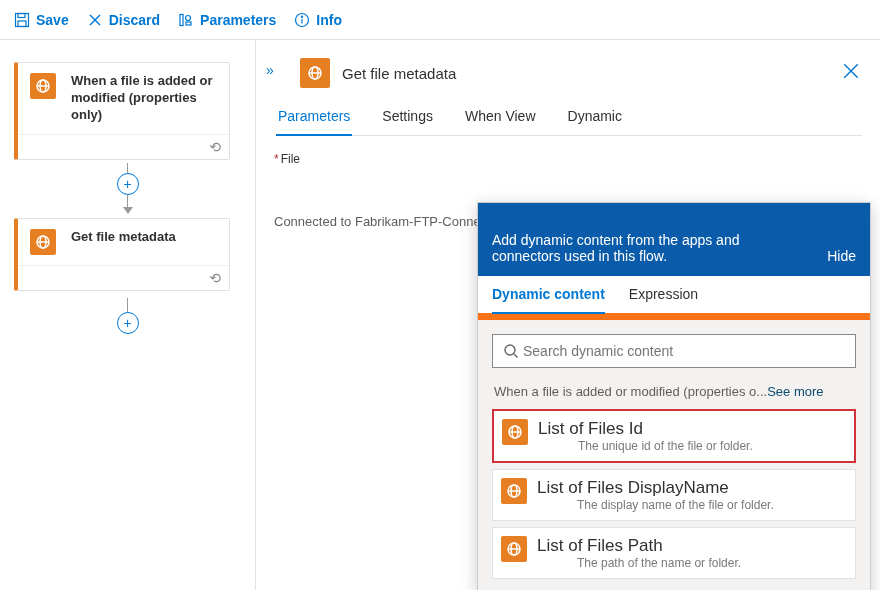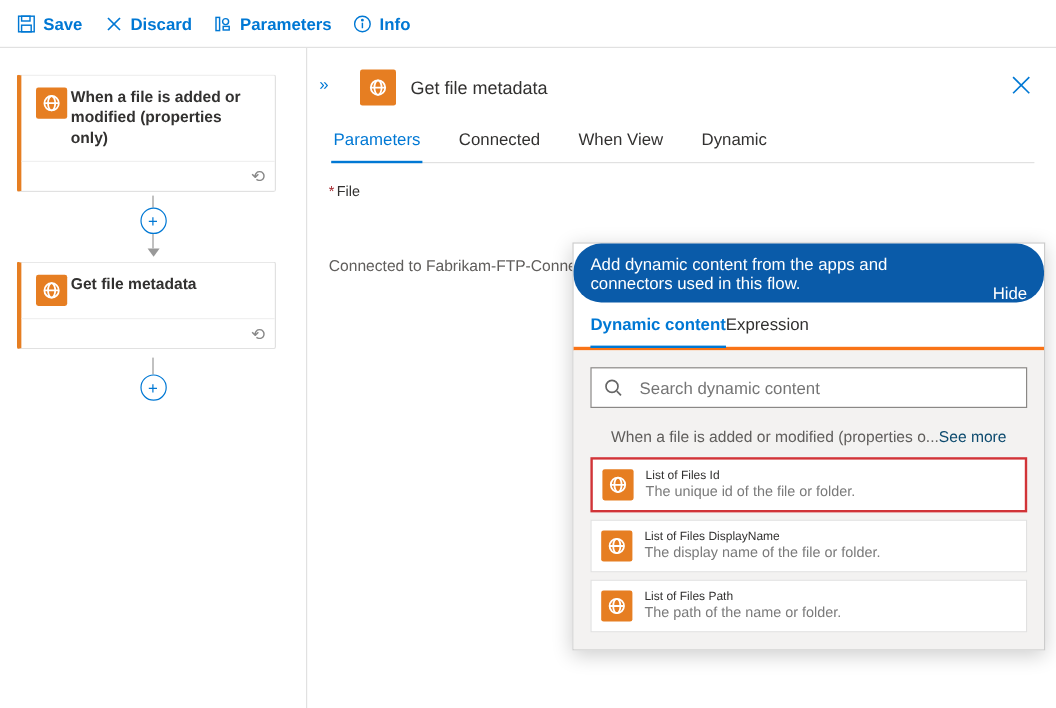--- a/index.html
+++ b/index.html
@@ -15,7 +15,7 @@
     
     .canvas { width: 256px; border-right: 1px solid #e1e1e1; position: relative; padding: 22px 14px; }
     .node { background: #fff; border: 1px solid #e1e1e1; border-radius: 2px; position: relative; border-left: 4px solid #e67e22; width: 216px; }
-    .node-header { display: flex; align-items: flex-start; gap: 3px; padding: 10px 12px; }
+    .node-header { display: flex; align-items: flex-start; gap: 15px; padding: 10px 12px; }
     .node-icon, .ftp-icon { width: 26px; height: 26px; background: #e67e22; border-radius: 2px; flex-shrink: 0; display:flex; align-items:center; justify-content:center; }
     .node-icon svg, .ftp-icon svg { width:16px; height:16px; stroke:#fff; fill:none; stroke-width:1.5; }
     .node-title { font-weight: 600; font-size: 13px; line-height: 1.3; }

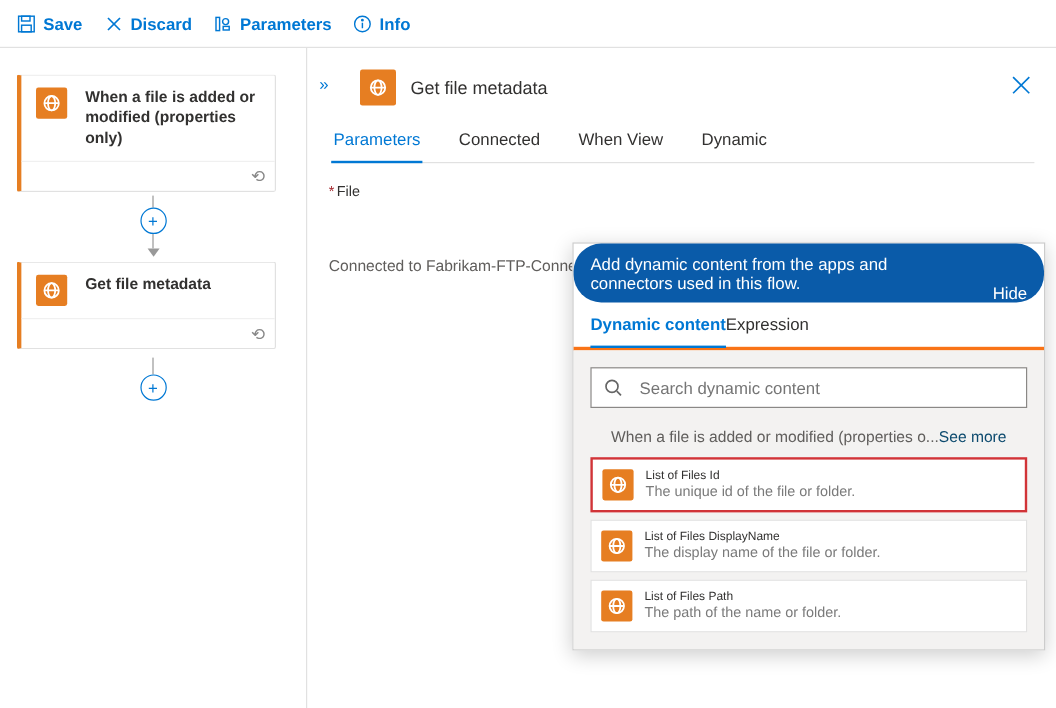--- a/index.html
+++ b/index.html
@@ -181,7 +181,7 @@
 
     <div class="tabs">
       <div class="tab active">Parameters</div>
-      <div class="tab">Connected</div>
+      <div class="tab">Settings</div>
       <div class="tab">When View</div>
       <div class="tab">Dynamic</div>
     </div>

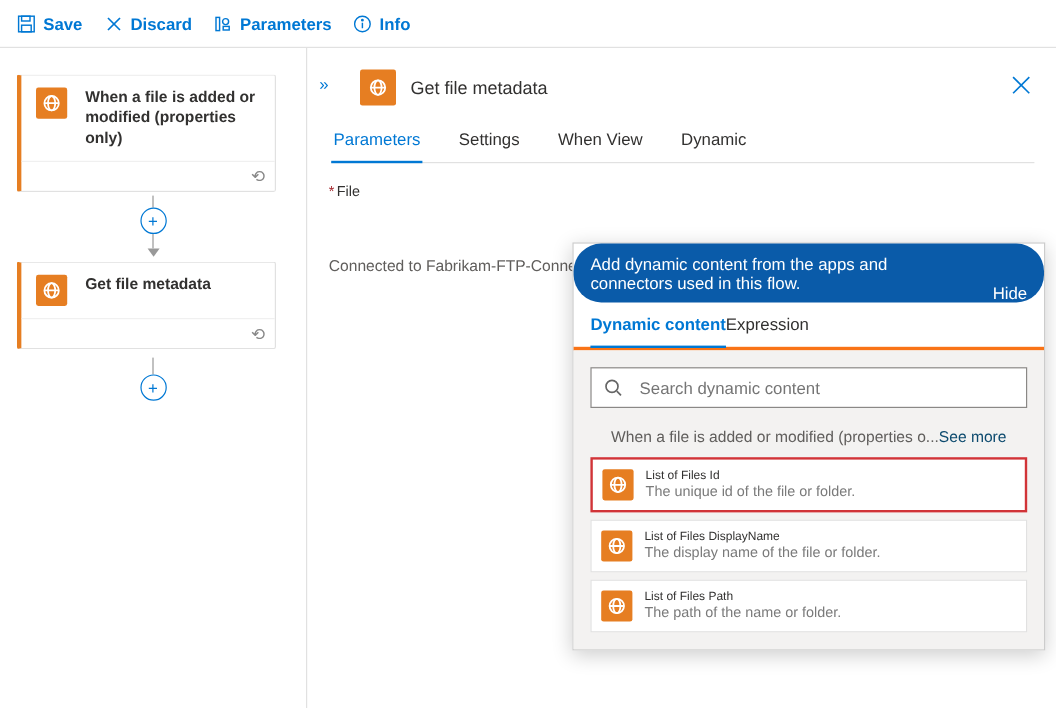--- a/index.html
+++ b/index.html
@@ -51,7 +51,7 @@
 
     
     .popup { position:absolute; left:477px; top:202px; width:394px; background:#fff; box-shadow:0 4px 16px rgba(0,0,0,0.2); border:1px solid #ccc; }
-    .popup-blue { background:#0a5ba9; color:#fff; padding:0 14px; display:flex; align-items:center; justify-content:space-between; font-size:14px;border-radius:23px; }
+    .popup-blue { background:#0a5ba9; color:#fff; padding:12px 14px; display:flex; align-items:flex-end; justify-content:space-between; font-size:14px; }
     .popup-blue .hide { cursor:pointer; margin-left:10px;margin-top:33px; }
     .popup-tabs { display:flex; padding:10px 14px 0; border-bottom:3px solid #f97316; }
     .popup-tab { padding-bottom:10px; cursor:pointer; font-size:14px; }

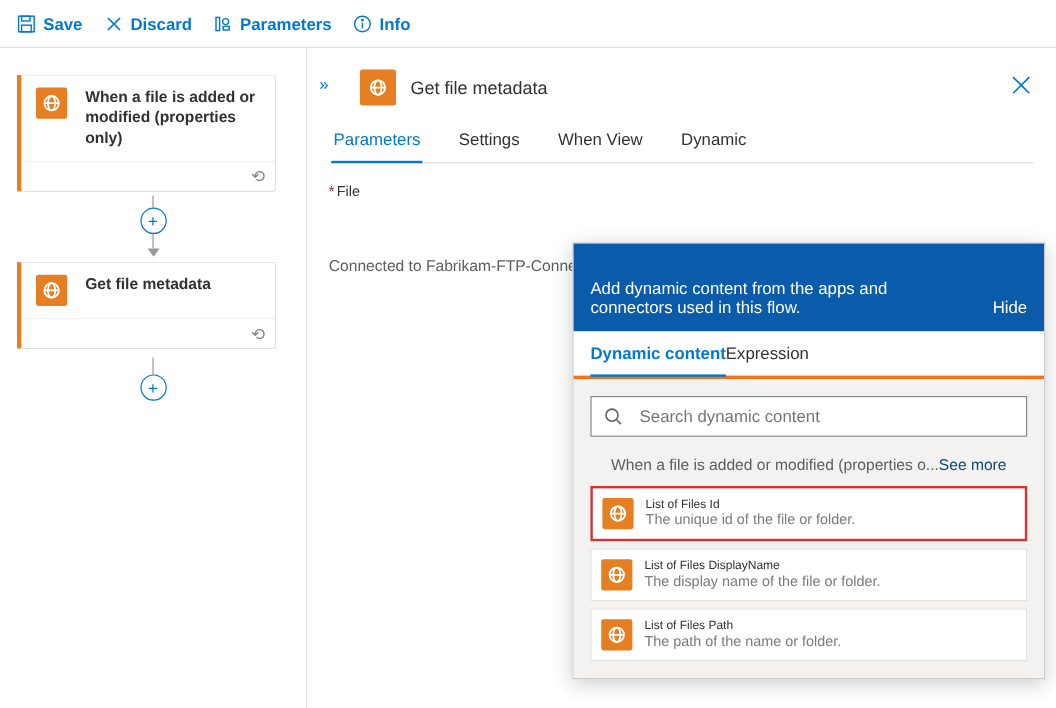--- a/index.html
+++ b/index.html
@@ -53,7 +53,7 @@
     .popup { position:absolute; left:477px; top:202px; width:394px; background:#fff; box-shadow:0 4px 16px rgba(0,0,0,0.2); border:1px solid #ccc; }
     .popup-blue { background:#0a5ba9; color:#fff; padding:12px 14px; display:flex; align-items:flex-end; justify-content:space-between; font-size:14px; }
     .popup-blue .hide { cursor:pointer; margin-left:10px;margin-top:33px; }
-    .popup-tabs { display:flex; padding:10px 14px 0; border-bottom:3px solid #f97316; }
+    .popup-tabs { display:flex; padding:10px 14px 0; gap:24px; border-bottom:7px solid #f97316; }
     .popup-tab { padding-bottom:10px; cursor:pointer; font-size:14px; }
     .popup-tab.active { color:#0078d4; border-bottom:2px solid #0078d4; font-weight:600; margin-bottom:-1px; }
     .popup-body { background:#f3f2f1; padding:14px; max-height:286px; overflow-y:scroll; }

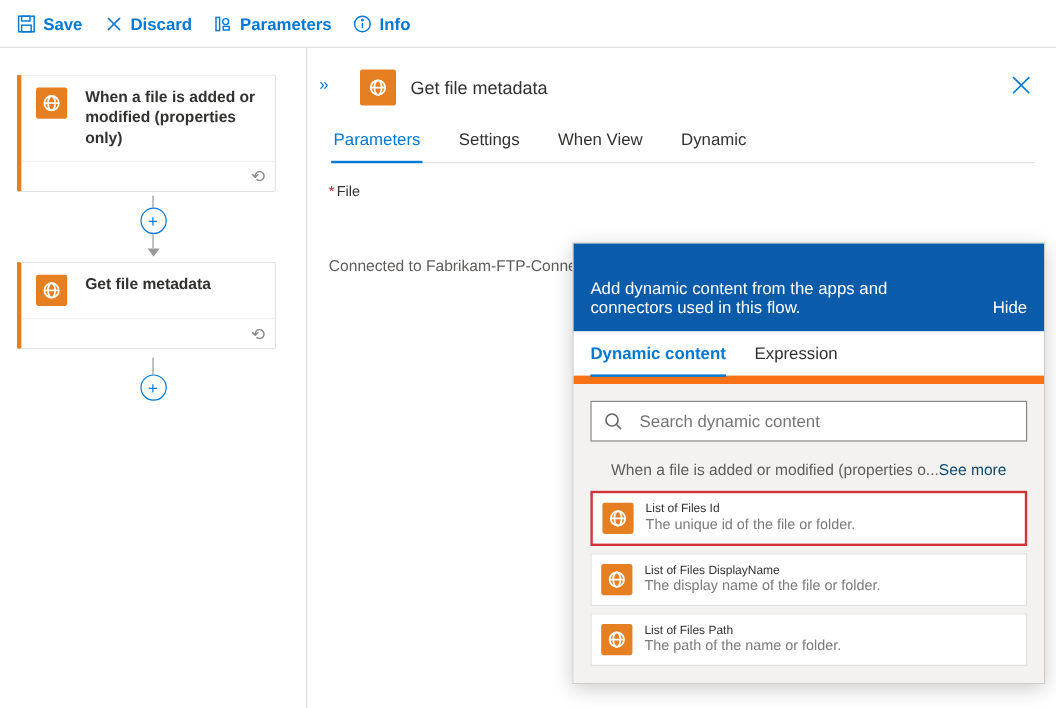--- a/index.html
+++ b/index.html
@@ -57,7 +57,7 @@
     .popup-tab { padding-bottom:10px; cursor:pointer; font-size:14px; }
     .popup-tab.active { color:#0078d4; border-bottom:2px solid #0078d4; font-weight:600; margin-bottom:-1px; }
     .popup-body { background:#f3f2f1; padding:14px; max-height:286px; overflow-y:scroll; }
-    .search-box { display:flex; align-items:center; background:#fff; border:1px solid #8a8886; height:34px; padding:0 10px; gap:14px; margin-bottom:14px; }
+    .search-box { display:flex; align-items:center; background:#fff; border:1px solid #8a8886; height:34px; padding:0 10px; gap:4px; margin-bottom:14px; }
     .search-box input { border:none; outline:none; flex:1; font-size:14px; }
     .search-box svg { width:16px; height:16px; stroke:#666; fill:none; }
 

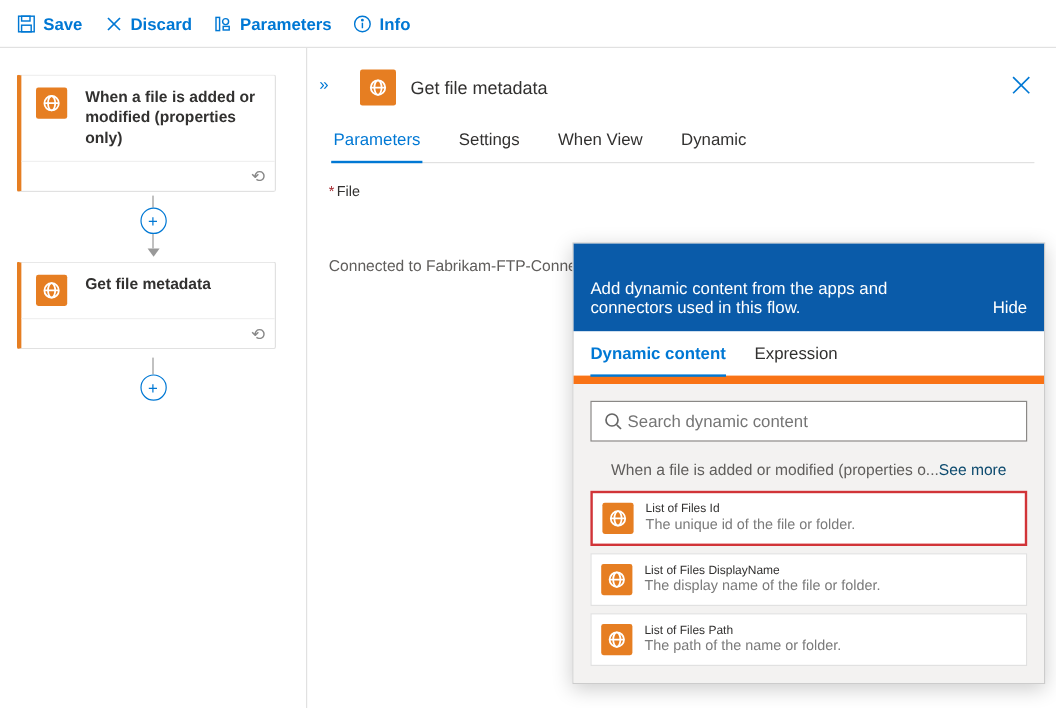--- a/index.html
+++ b/index.html
@@ -61,7 +61,7 @@
     .search-box input { border:none; outline:none; flex:1; font-size:14px; }
     .search-box svg { width:16px; height:16px; stroke:#666; fill:none; }
 
-    .section-row { display:flex; justify-content:center; align-items:center; color:#605e5c; font-size:13px; padding:2px 2px 10px; }
+    .section-row { display:flex; justify-content:flex-start; align-items:center; color:#605e5c; font-size:13px; padding:2px 2px 10px; }
     .see-more { color:#0c4a6e; cursor:pointer; }
 
     .dyn-list { display:flex; flex-direction:column; gap:6px; }

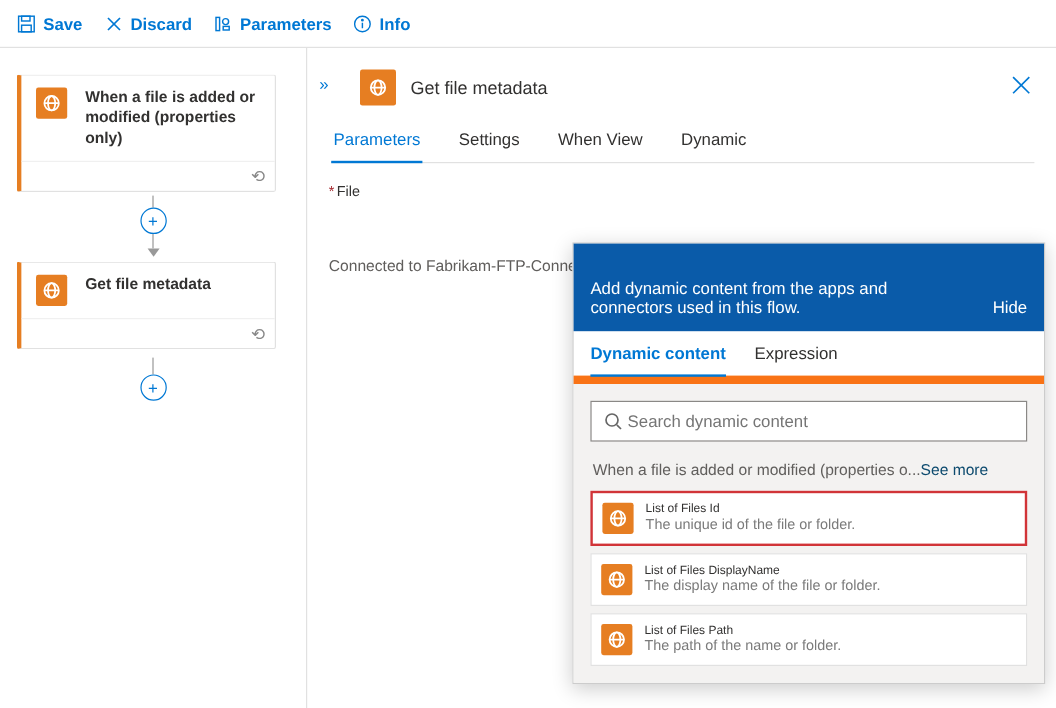--- a/index.html
+++ b/index.html
@@ -67,7 +67,7 @@
     .dyn-list { display:flex; flex-direction:column; gap:6px; }
     .dyn-item { display:flex; gap:10px; background:#fff; border:1px solid #e1e1e1; padding:8px; cursor:pointer; }
     .dyn-item.highlight { border:2px solid #d13438; }
-    .dyn-text .t { font-size:10px; font-weight:400; color:#323130; }
+    .dyn-text .t { font-size:17px; font-weight:400; color:#323130; }
     .dyn-text .d { font-size:12px; color:#7a7a7a; }
 
     

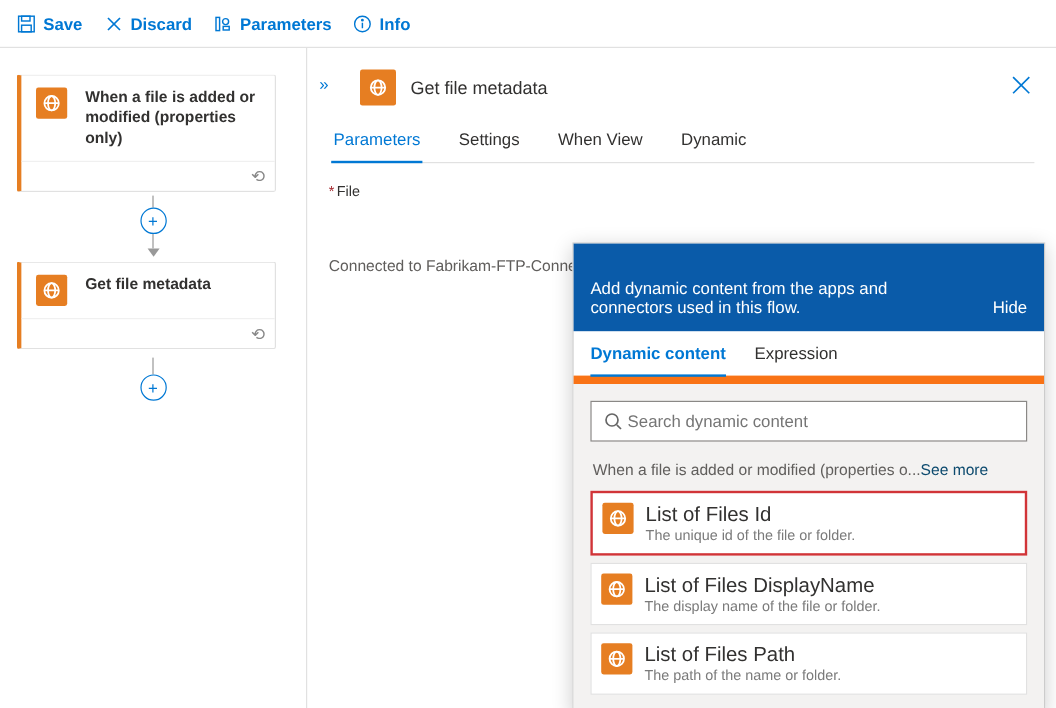--- a/index.html
+++ b/index.html
@@ -68,7 +68,7 @@
     .dyn-item { display:flex; gap:10px; background:#fff; border:1px solid #e1e1e1; padding:8px; cursor:pointer; }
     .dyn-item.highlight { border:2px solid #d13438; }
     .dyn-text .t { font-size:17px; font-weight:400; color:#323130; }
-    .dyn-text .d { font-size:12px; color:#7a7a7a; }
+    .dyn-text .d { font-size:12px; color:#7a7a7a;margin-left:40px; }
 
     
     .popup-body::-webkit-scrollbar { width:14px; }

